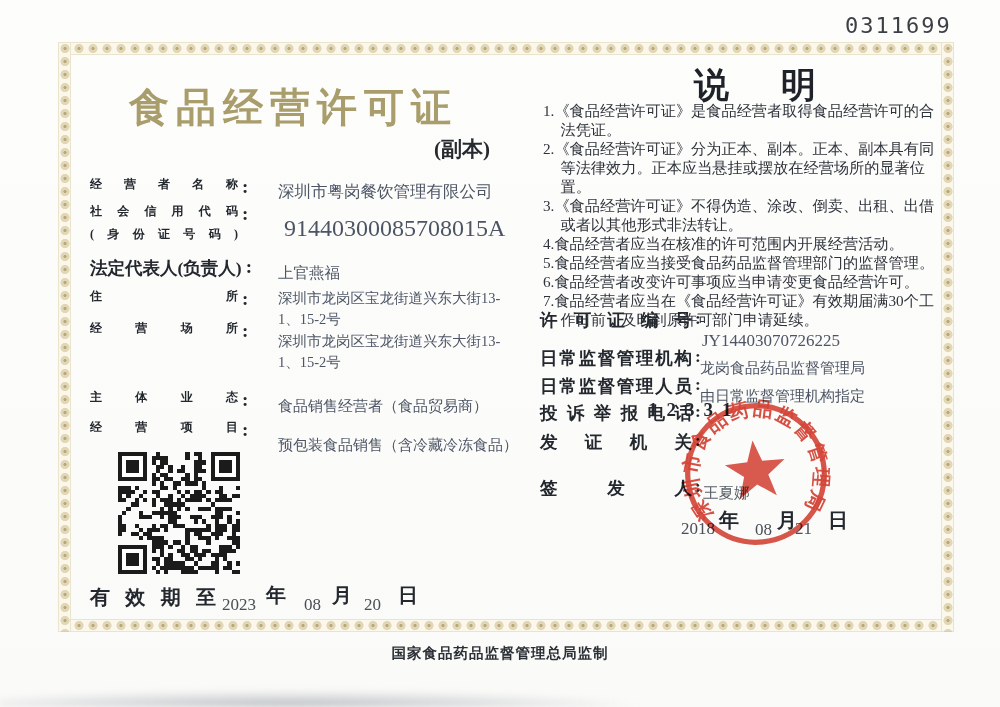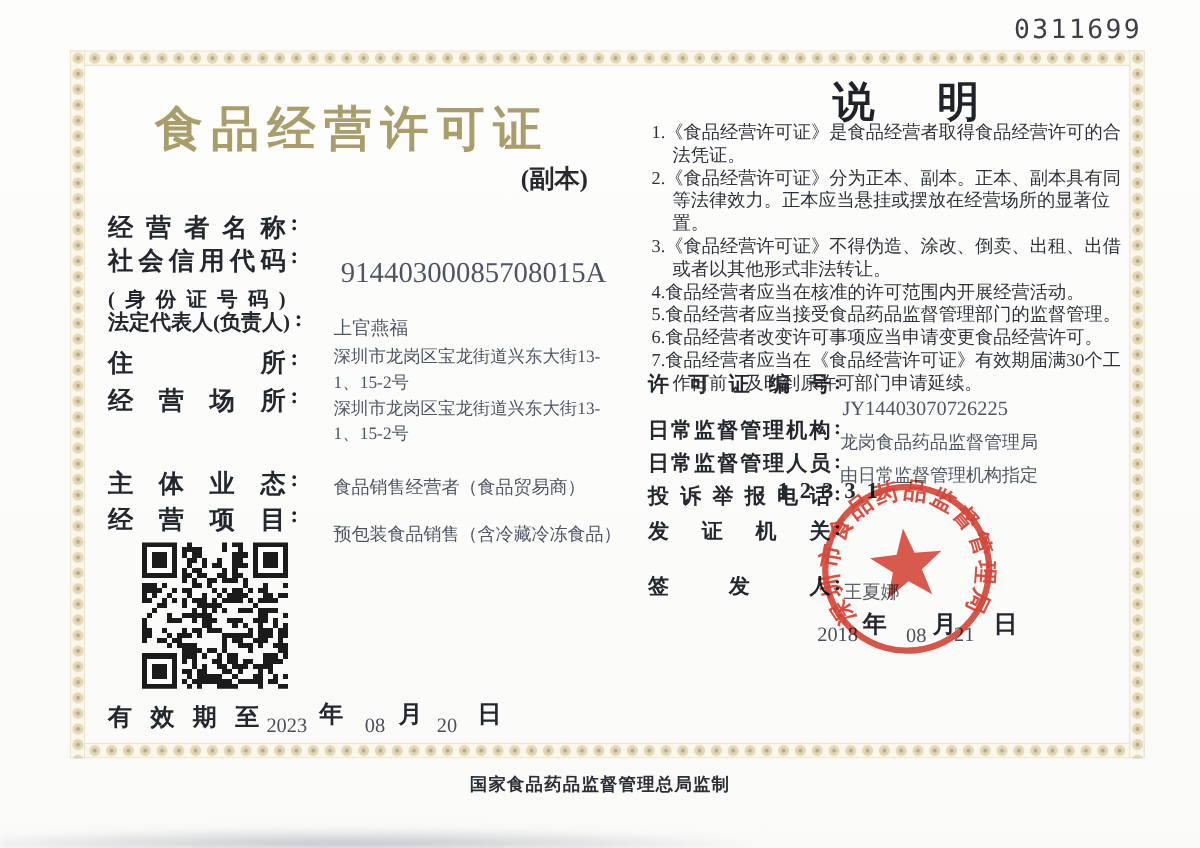--- a/index.html
+++ b/index.html
@@ -35,7 +35,7 @@
   .lbl {
     display:inline-block; width:148px;
     text-align:justify; text-align-last:justify;
-    font-weight:bold; font-size:21px; color:#23272e; vertical-align:top;
+    font-weight:bold; font-size:12px; color:#23272e; vertical-align:top;
   }
   .lbl-long { width:auto; text-align:left; text-align-last:left; font-size:17.5px; }
   .colon { font-weight:bold; font-size:19px; color:#23272e; margin-left:4px; }

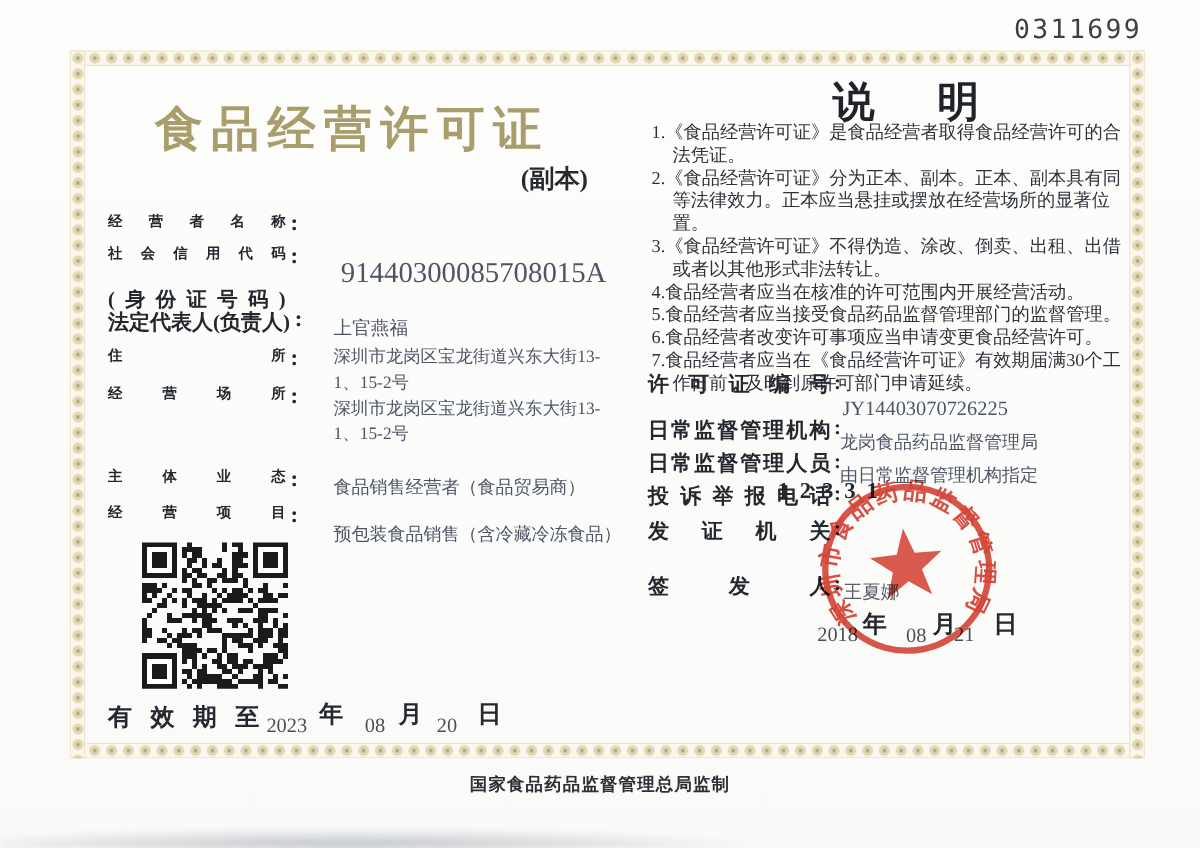--- a/index.html
+++ b/index.html
@@ -97,6 +97,7 @@
   <div class="row" style="top:176px;">
     <span class="lbl">经营者名称</span><span class="colon">:</span>
   </div>
+  <div class="val" style="left:278px;top:181px;font-size:16.5px;">深圳市粤岗餐饮管理有限公司</div>
 
   <div class="row" style="top:203px;">
     <span class="lbl">社会信用代码</span><span class="colon">:</span>

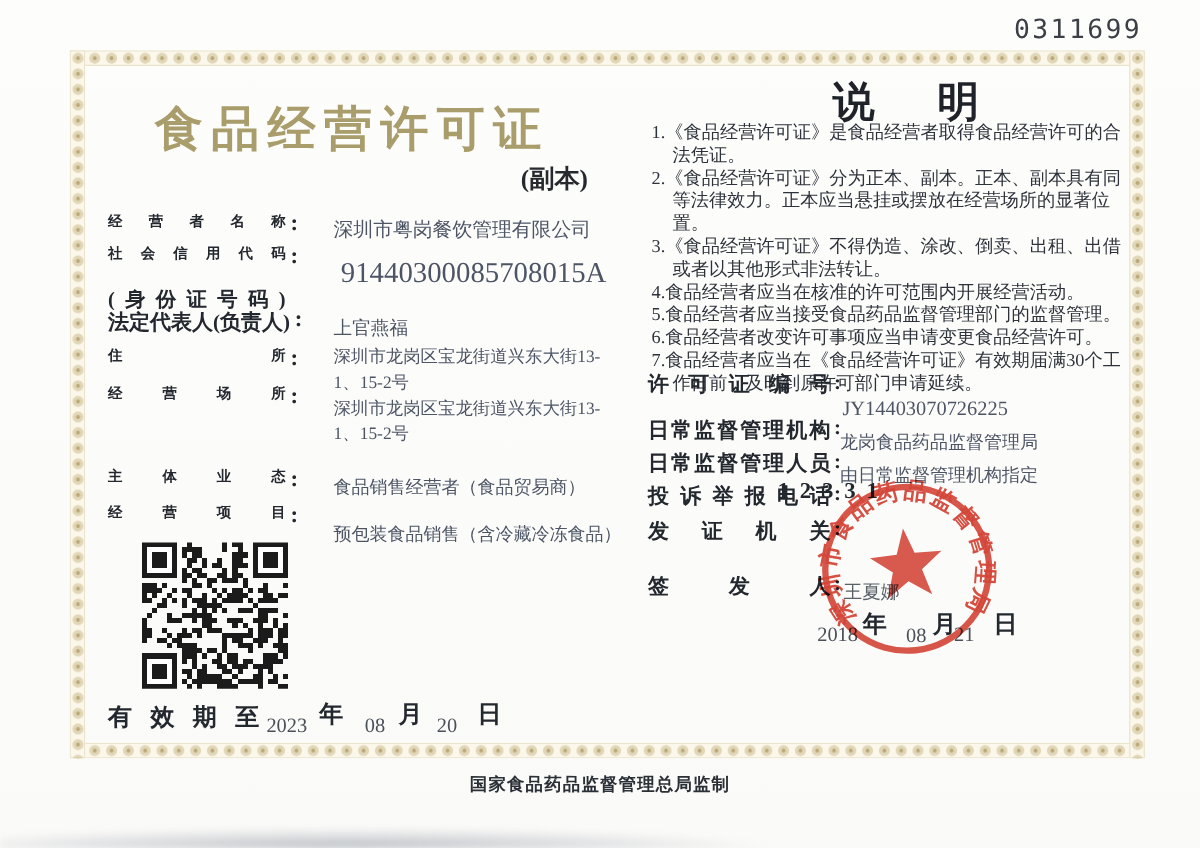--- a/index.html
+++ b/index.html
@@ -103,7 +103,7 @@
     <span class="lbl">社会信用代码</span><span class="colon">:</span>
   </div>
   <div class="row" style="top:226px;">
-    <span class="lbl" style="font-size:17px;margin-top:12px;">(身份证号码)</span>
+    <span class="lbl" style="font-size:12px;">(身份证号码)</span>
   </div>
   <div class="val" style="left:284px;top:215px;font-size:24px;">91440300085708015A</div>
 

